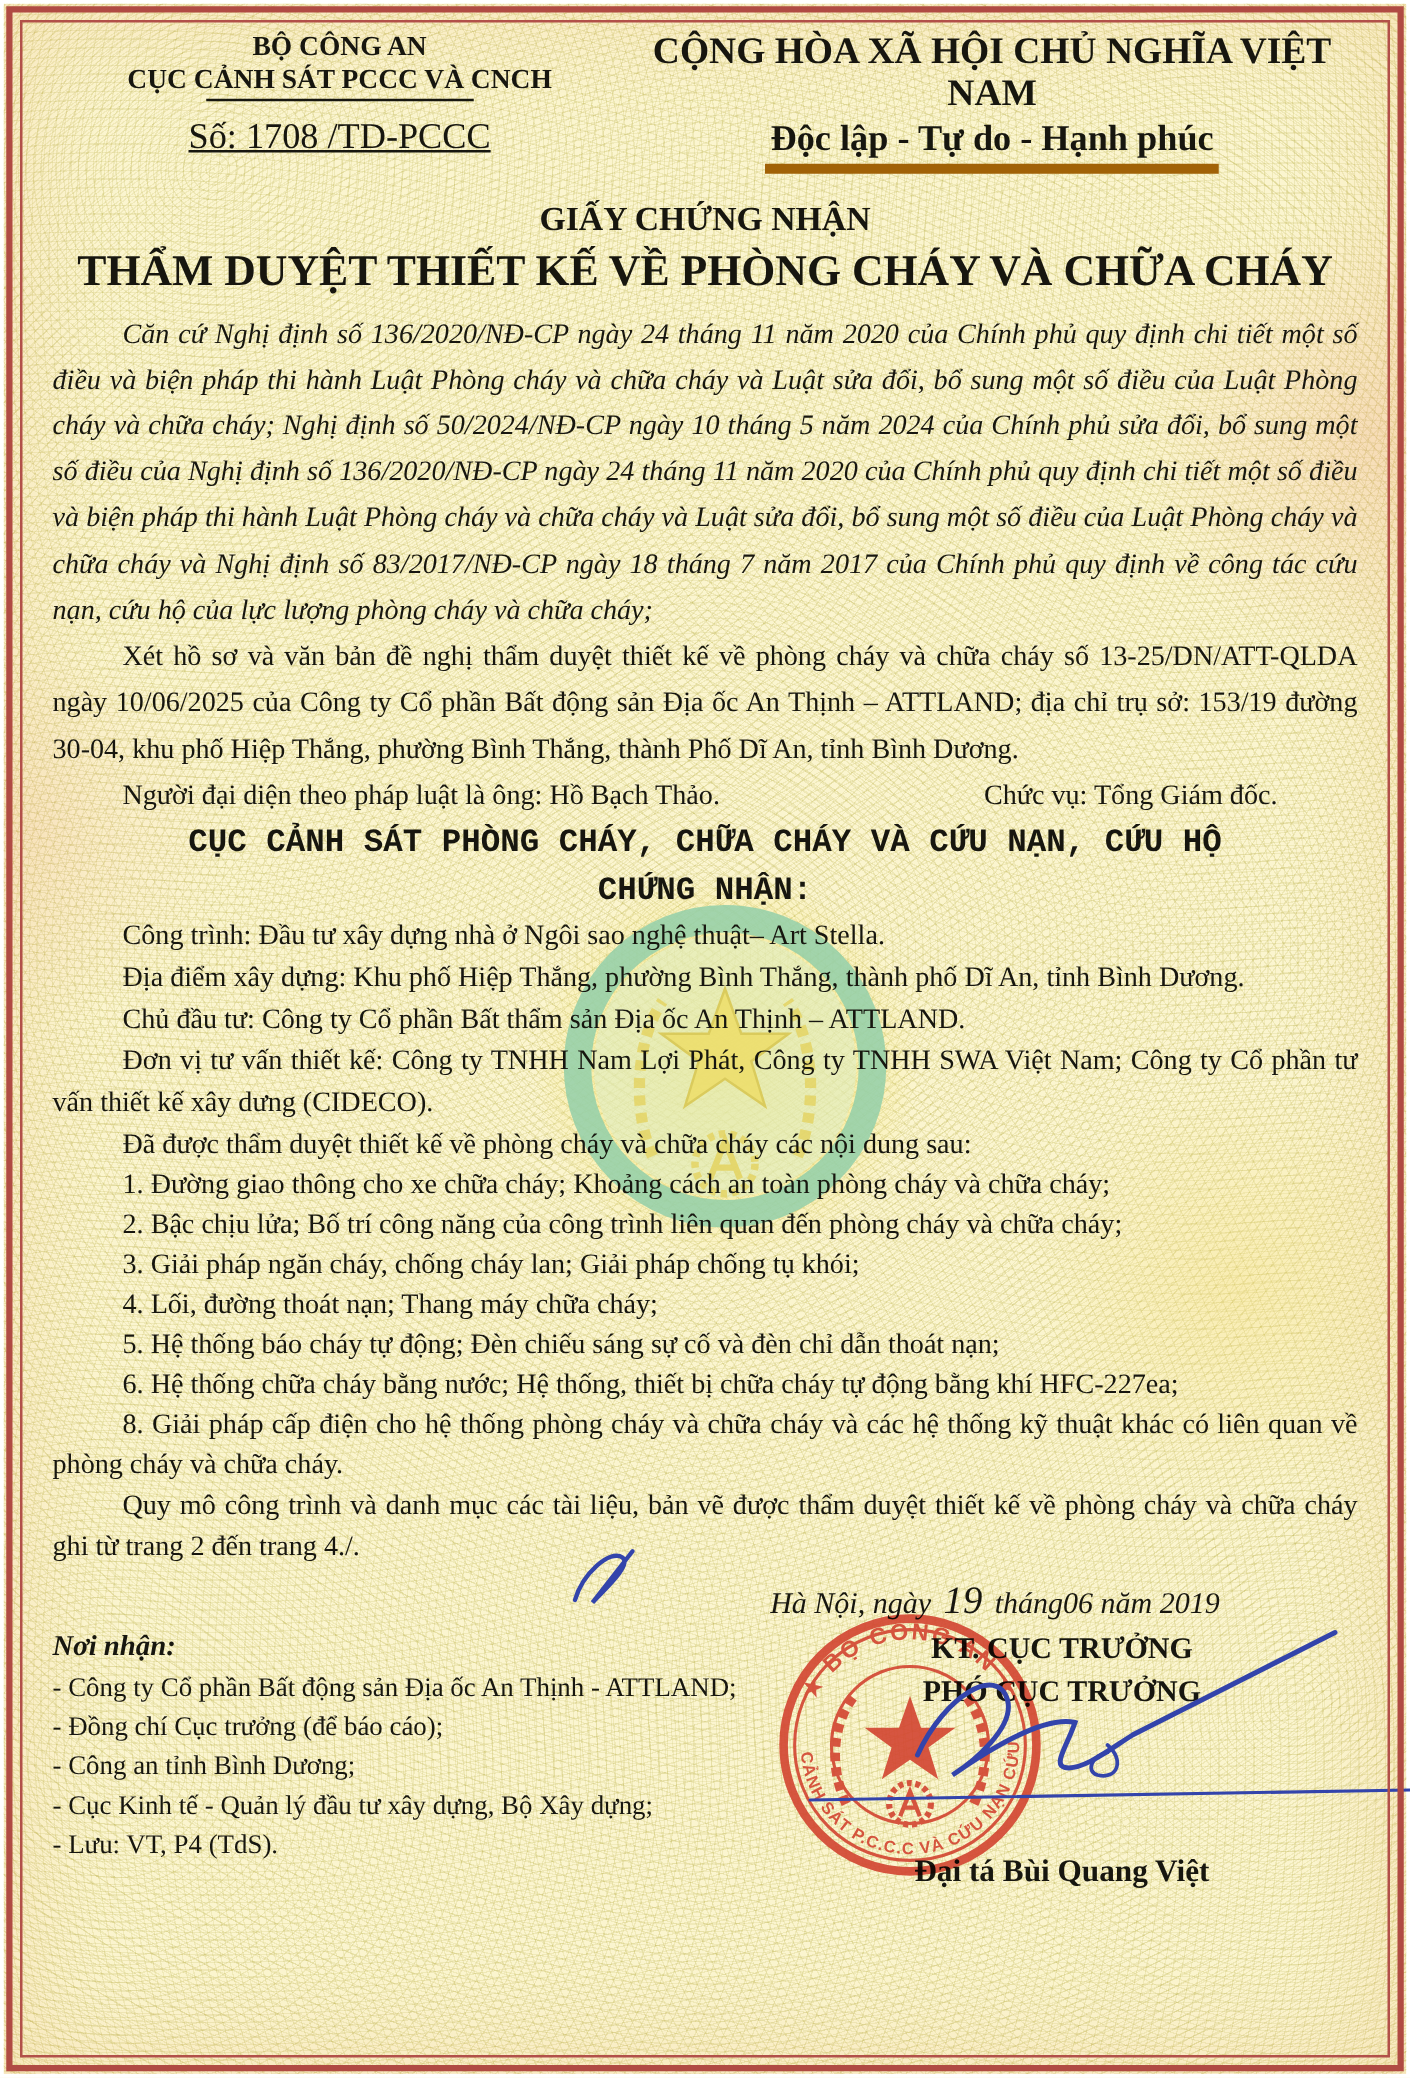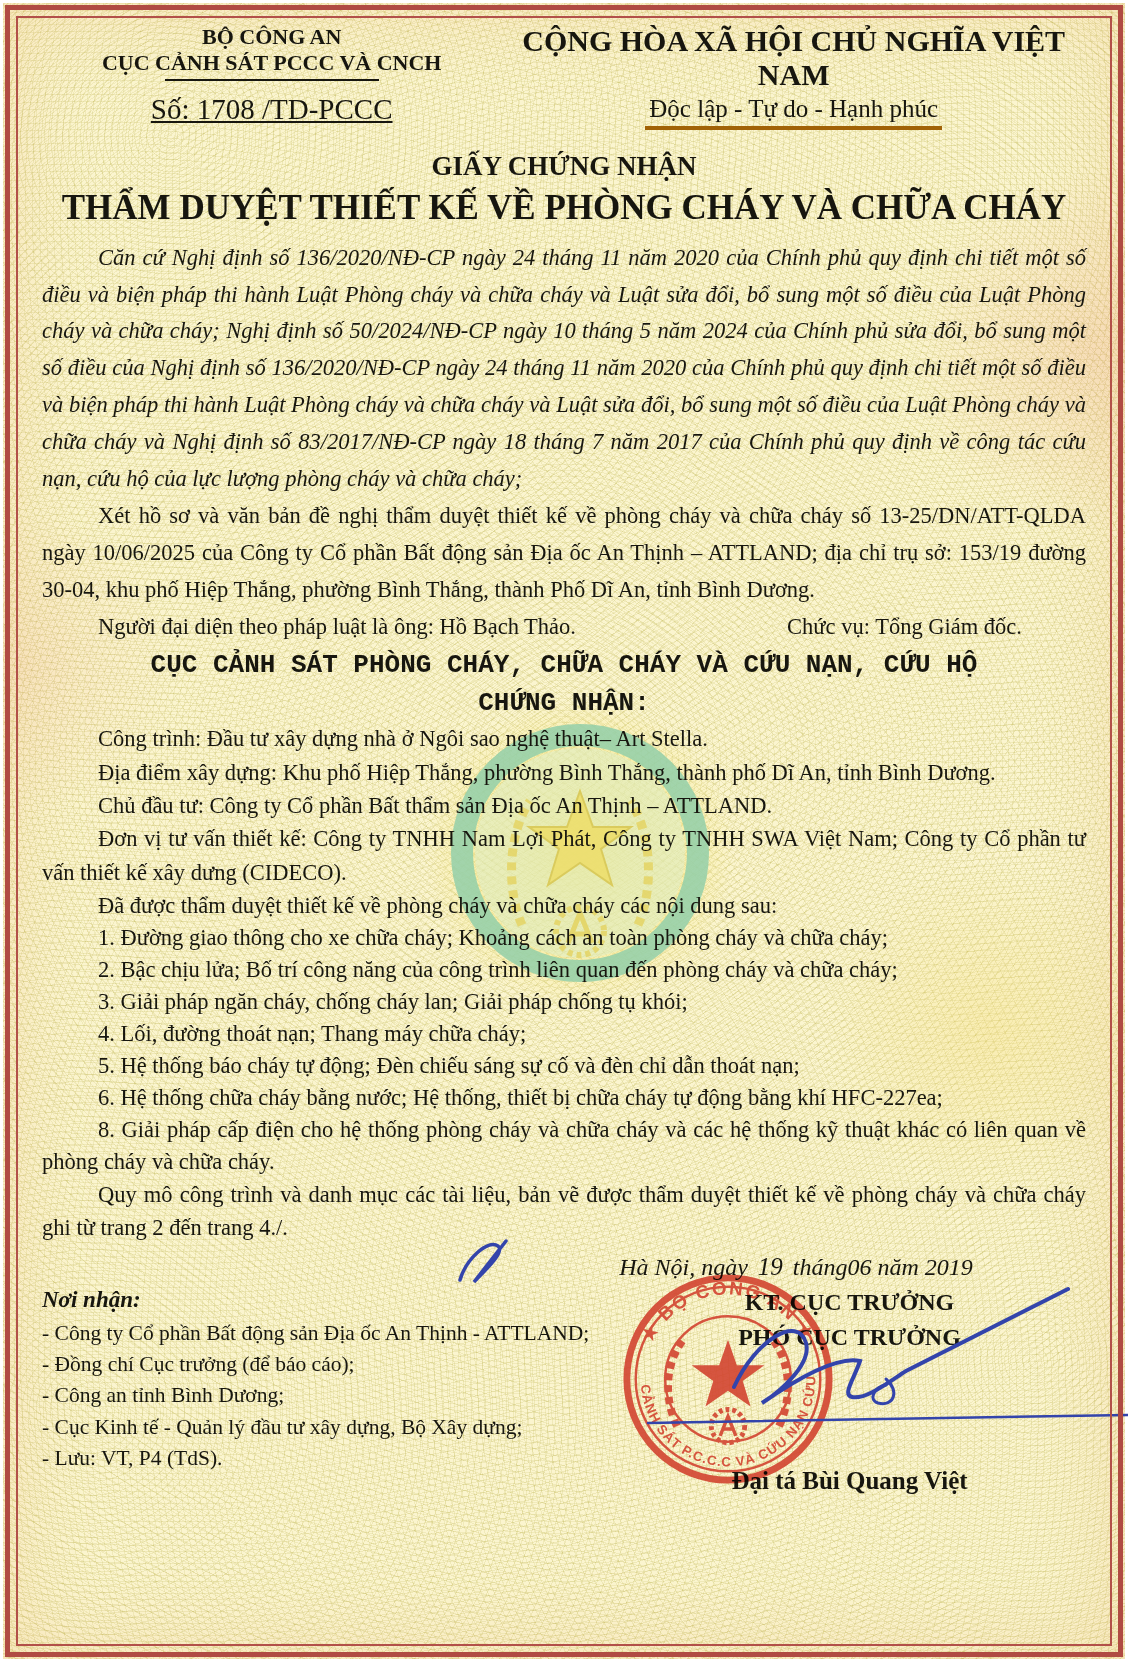--- a/index.html
+++ b/index.html
@@ -29,7 +29,7 @@
   .hl-num{font-size:29px;text-decoration:underline;}
   .head-right{flex:1;text-align:center;}
   .hr1{font-size:30px;font-weight:bold;}
-  .hr2{font-size:25px;font-weight:normal;display:inline-block;border-bottom:4px solid #a16207;padding:0 4px 3px 4px;margin-top:3px;}
+  .hr2{font-size:29px;font-weight:bold;display:inline-block;border-bottom:8px solid #a16207;padding:0 4px 3px 4px;margin-top:3px;}
 
   .title{ text-align:center;margin-top:18px;font-weight:bold;line-height:1.35;}
   .t1{font-size:27px;}

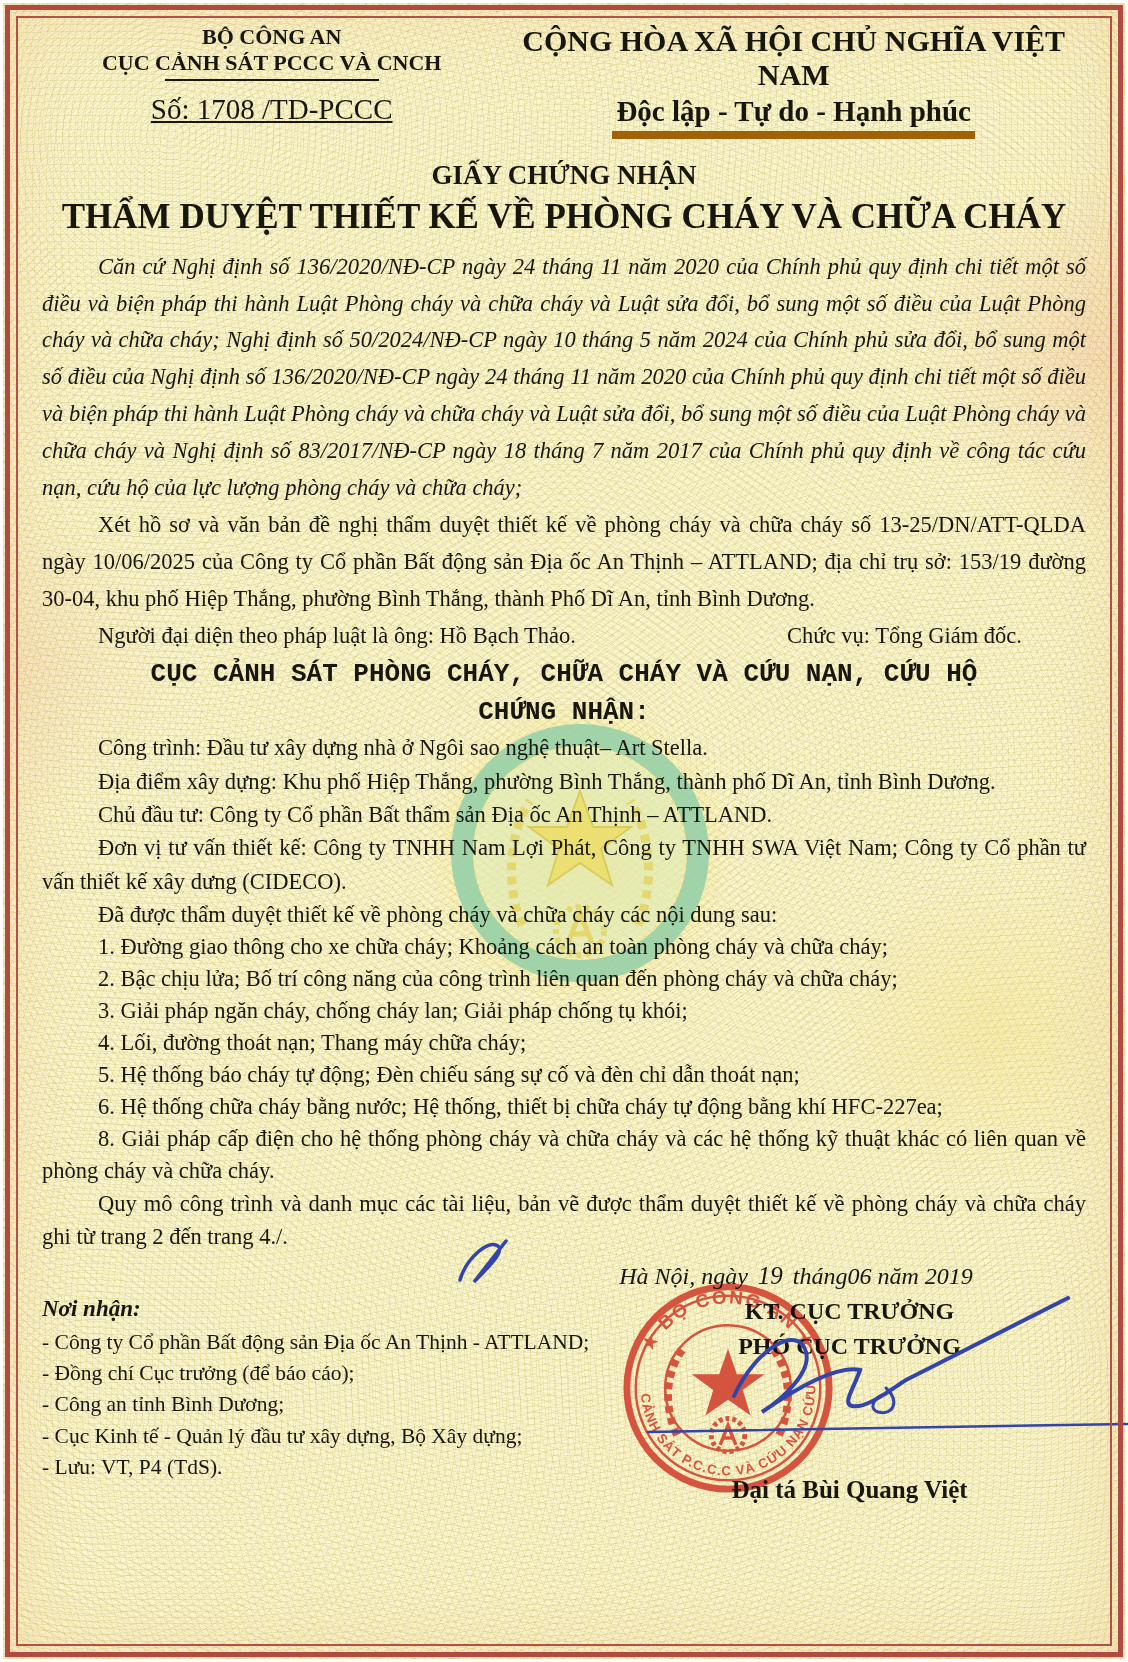--- a/index.html
+++ b/index.html
@@ -50,7 +50,7 @@
   .closing{line-height:1.5;}
 
   .date-line{width:520px;margin:8px 30px 0 auto;text-align:center;font-style:italic;font-size:24px;white-space:nowrap;}
-  .date-day{font-size:25px;padding:0 4px;margin-top:36px;}
+  .date-day{font-size:31px;padding:0 4px;margin-top:36px;}
 
   .bottom{position:relative;display:flex;margin-top:4px;}
   .recipients{width:585px;}

